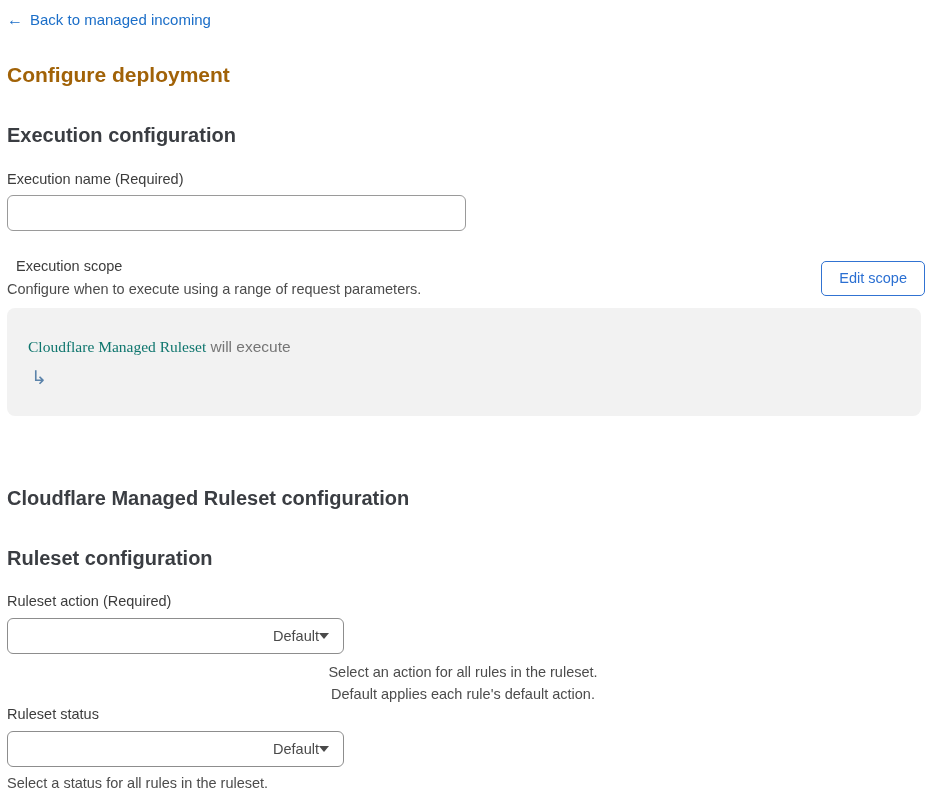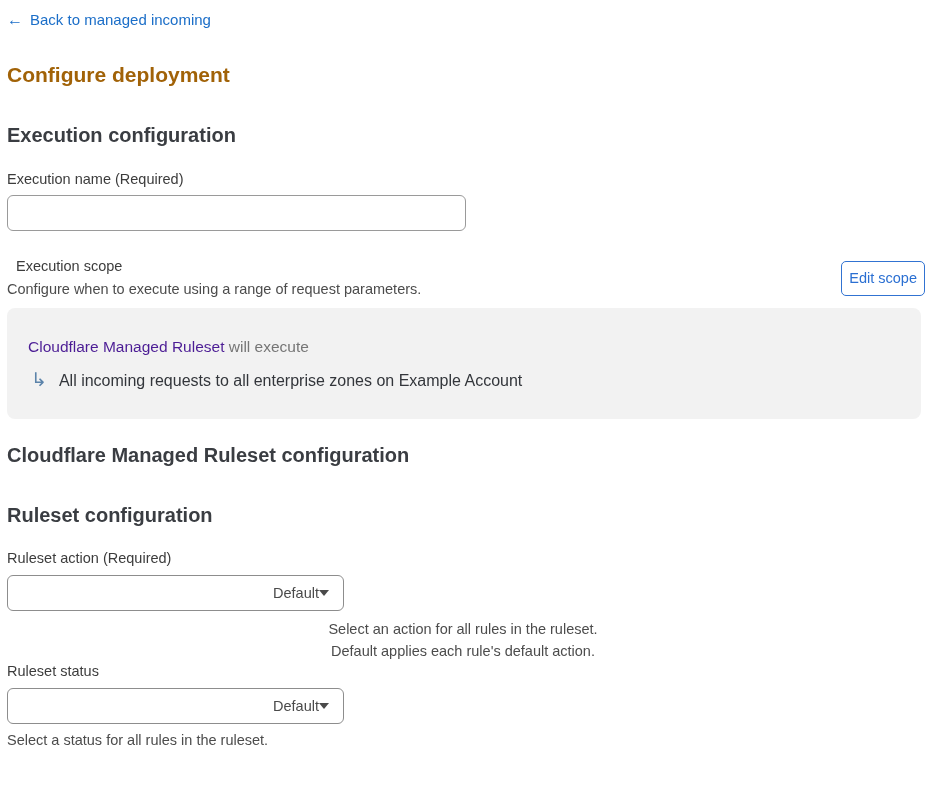--- a/index.html
+++ b/index.html
@@ -104,7 +104,7 @@
     font-family: "Liberation Sans", sans-serif;
     font-size: 14.5px;
     border-radius: 5px;
-    padding: 8px 7px;
+    padding: 8px 17px;
     cursor: pointer;
     line-height: 17px;
     margin-left: 45px;

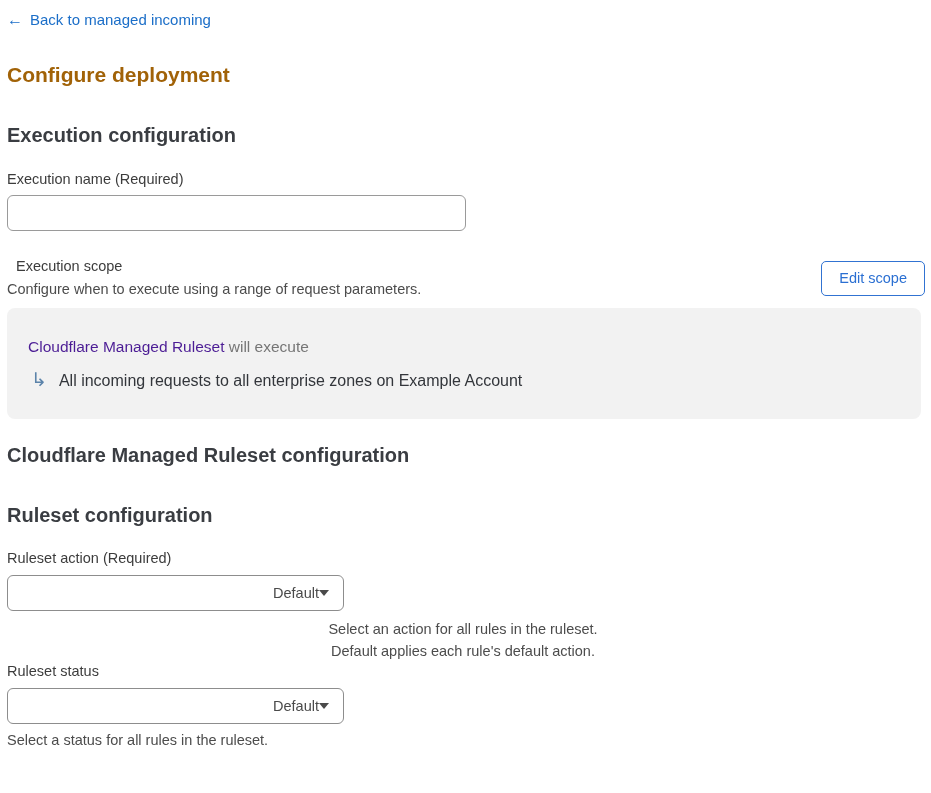--- a/index.html
+++ b/index.html
@@ -122,7 +122,7 @@
     font-size: 15.5px;
     line-height: 19px;
   }
-  .summary-line1 .ruleset-name { color: #4c1d95; }
+  .summary-line1 .ruleset-name { color: #0f766e; font-family: Liberation Serif, serif; }
   .summary-line1 .muted { color: #767676; }
   .summary-line2 {
     margin-top: 14px;

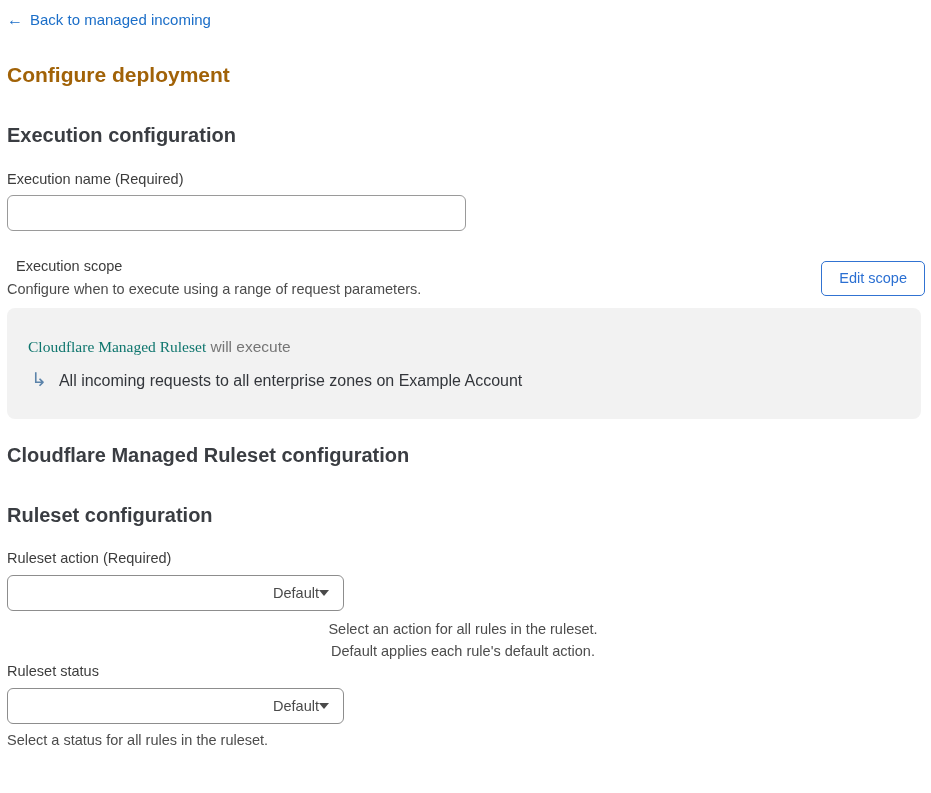--- a/index.html
+++ b/index.html
@@ -204,7 +204,6 @@
     </div>
     <div class="summary-line2">
       <span class="return-arrow">↳</span>
-      <span>All incoming requests to all enterprise zones on Example Account</span>
     </div>
   </div>
 

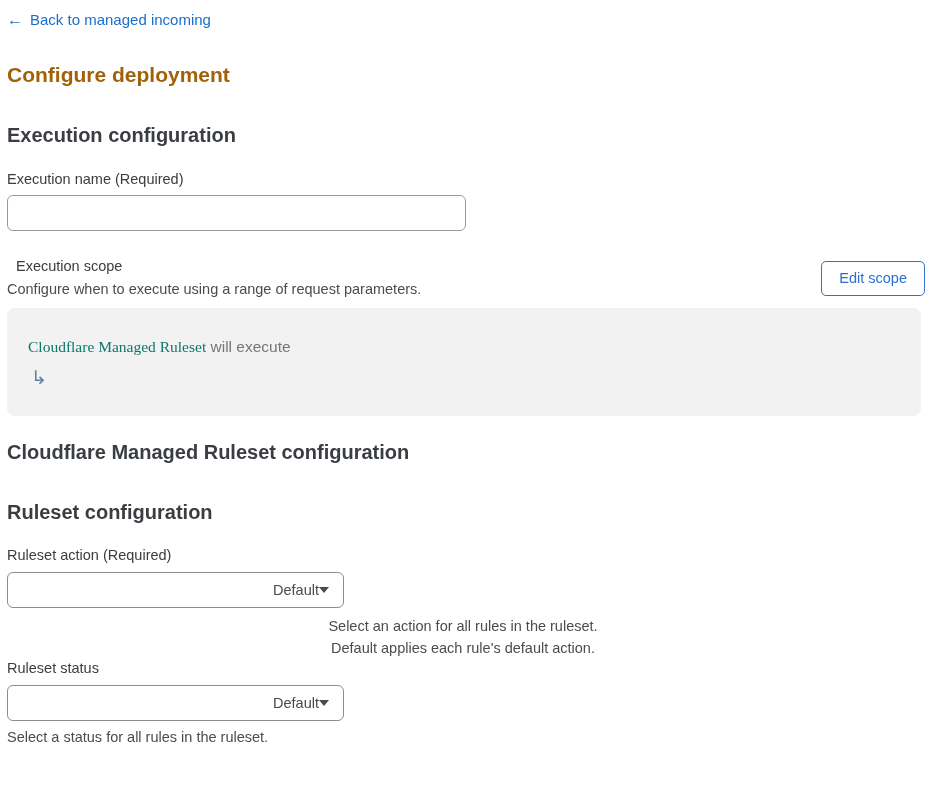--- a/index.html
+++ b/index.html
@@ -44,7 +44,7 @@
     line-height: 19px;
   }
   h1.section-heading {
-    margin-top: 22px;
+    margin-top: 68px;
     font-size: 20px;
     font-weight: 600;
     color: #3a3d42;

